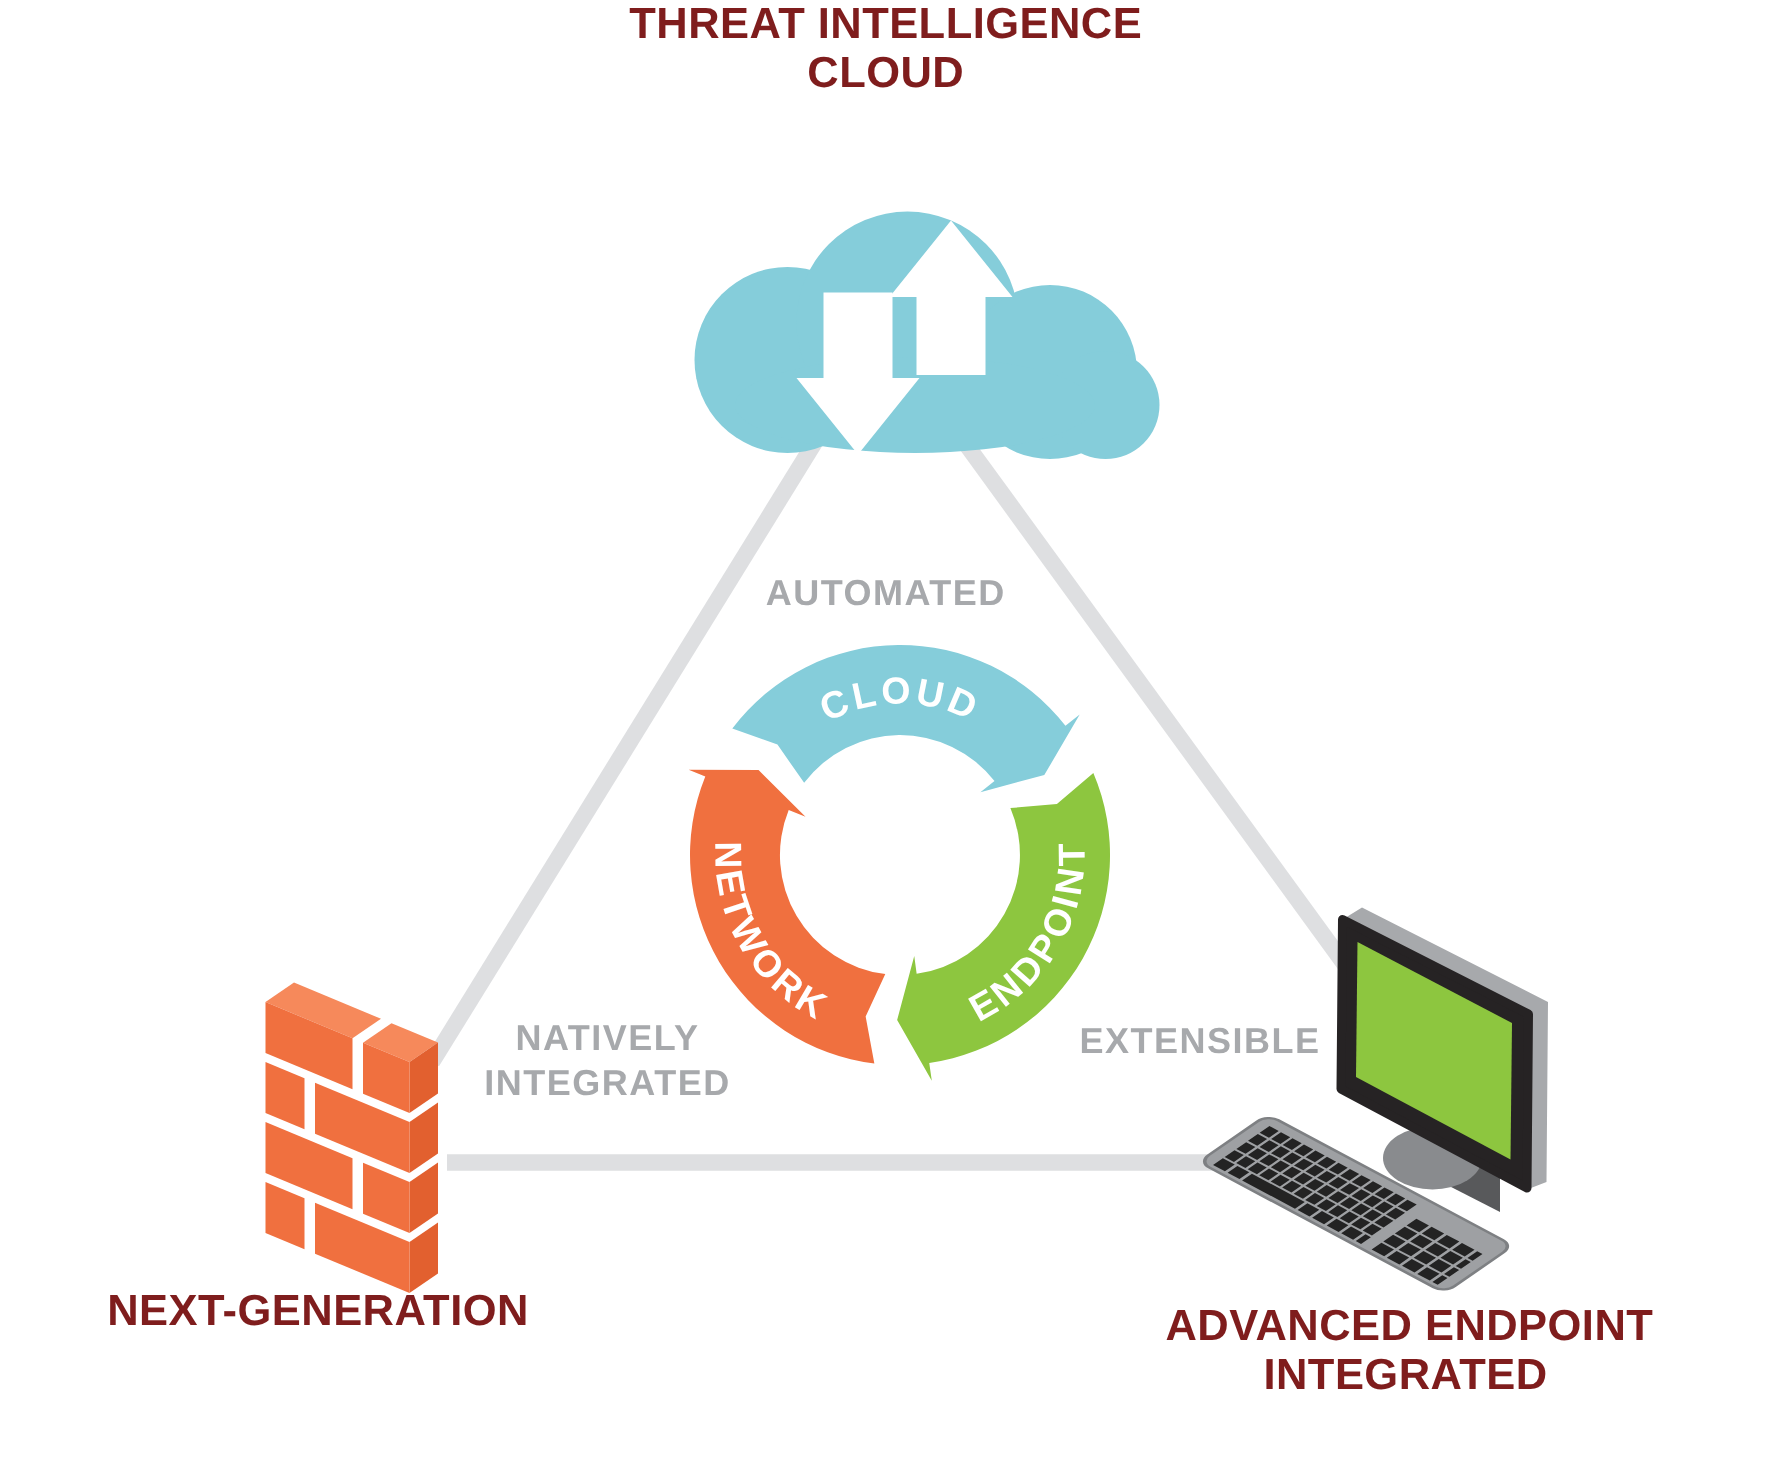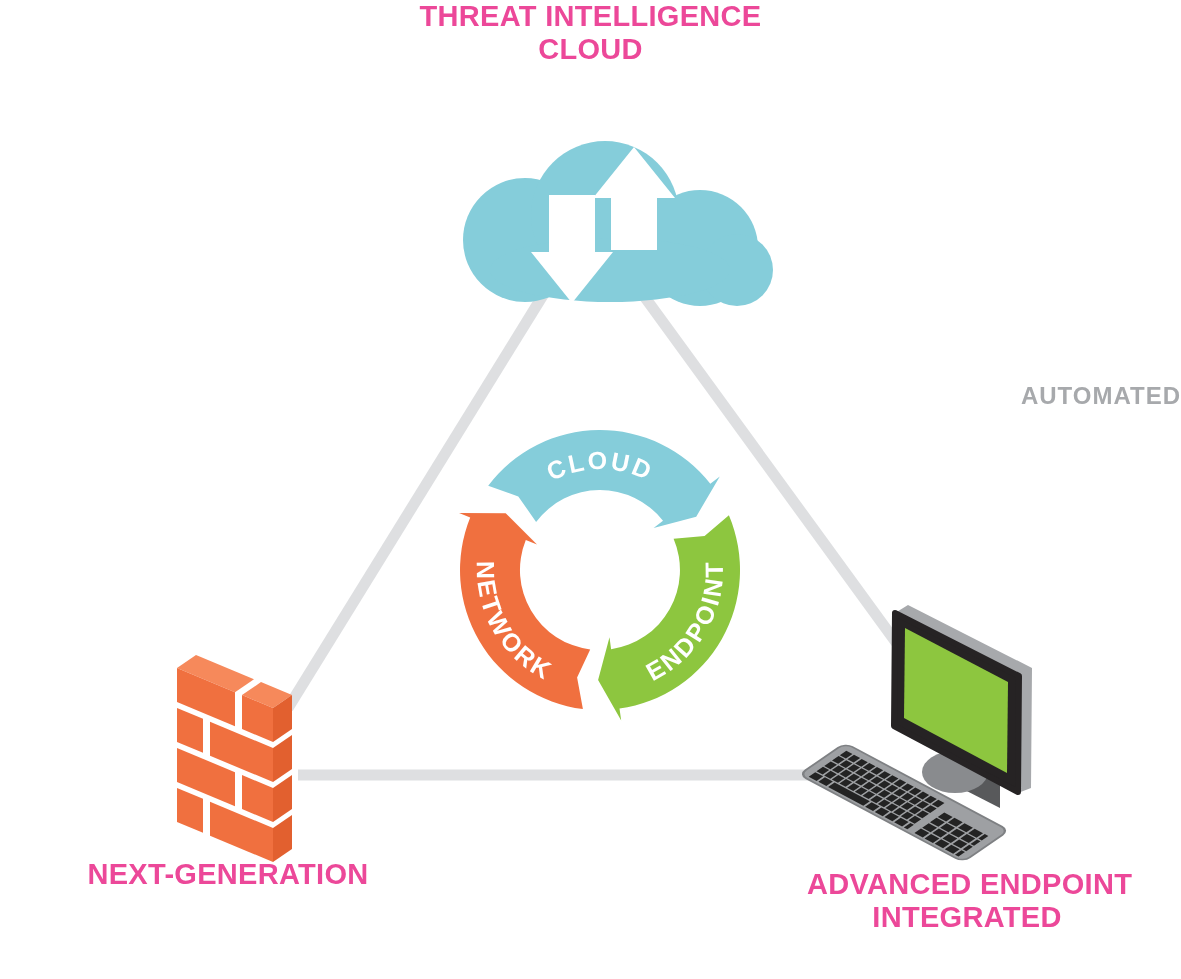--- a/index.html
+++ b/index.html
@@ -10,7 +10,7 @@
   .stage svg{position:absolute;left:0;top:0;}
   .lbl{position:absolute;text-align:center;white-space:nowrap;}
   .lbl-dark{
-    color:#ec4899;font-weight:800;font-size:29px;line-height:33px;letter-spacing:0.3px;
+    color:#7f1d1d;font-weight:800;font-size:29px;line-height:33px;letter-spacing:0.3px;
   }
   .lbl-muted{
     color:#A7A9AC;font-weight:700;font-size:24px;line-height:30px;letter-spacing:1px;

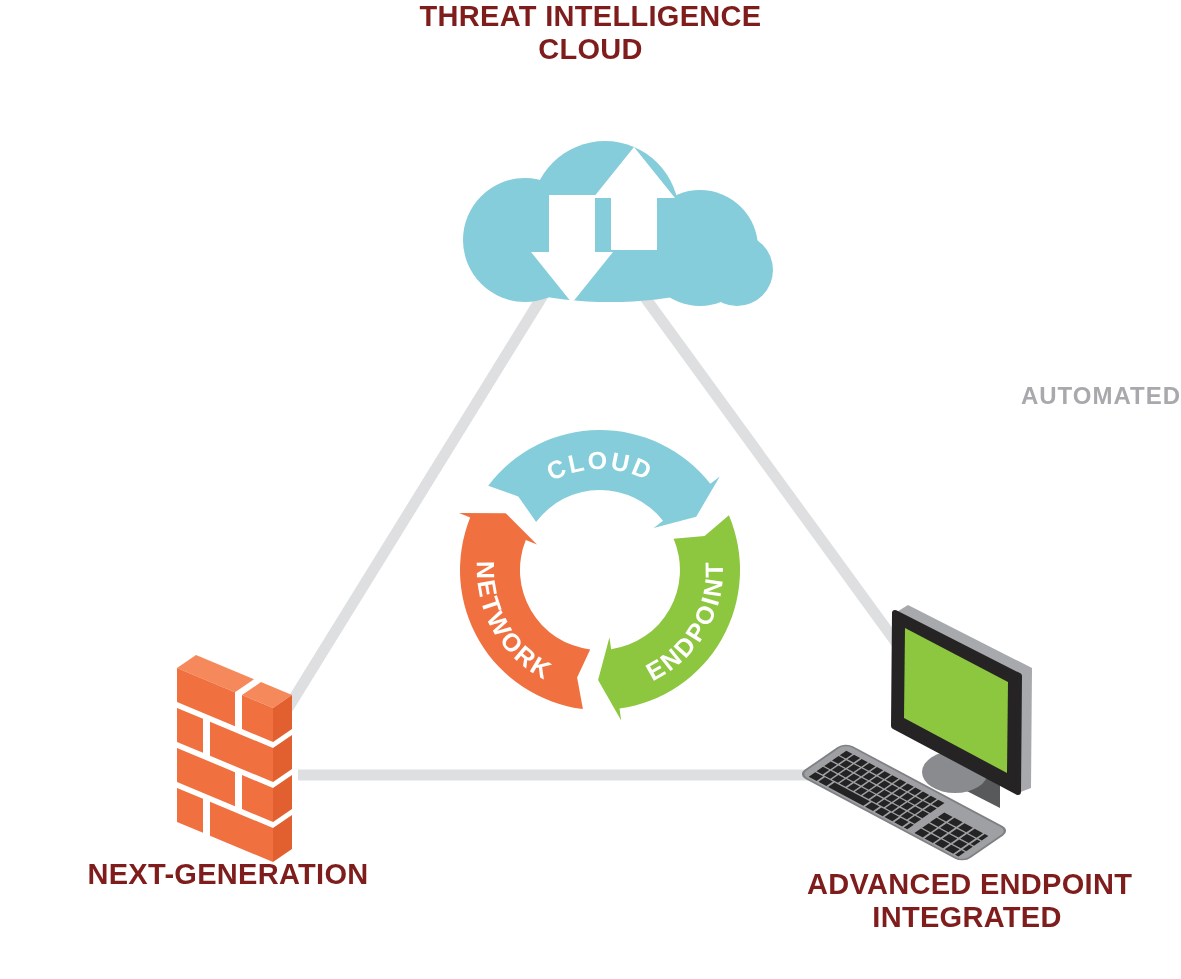--- a/index.html
+++ b/index.html
@@ -115,7 +115,7 @@
     <div>CLOUD</div>
   </div>
 
-  <div class="lbl lbl-muted" style="left:0;right:0;top:381px;text-align:right;">AUTOMATED</div>
+  <div class="lbl lbl-muted" style="left:0;right:0;top:381px;">AUTOMATED</div>
 
 
 

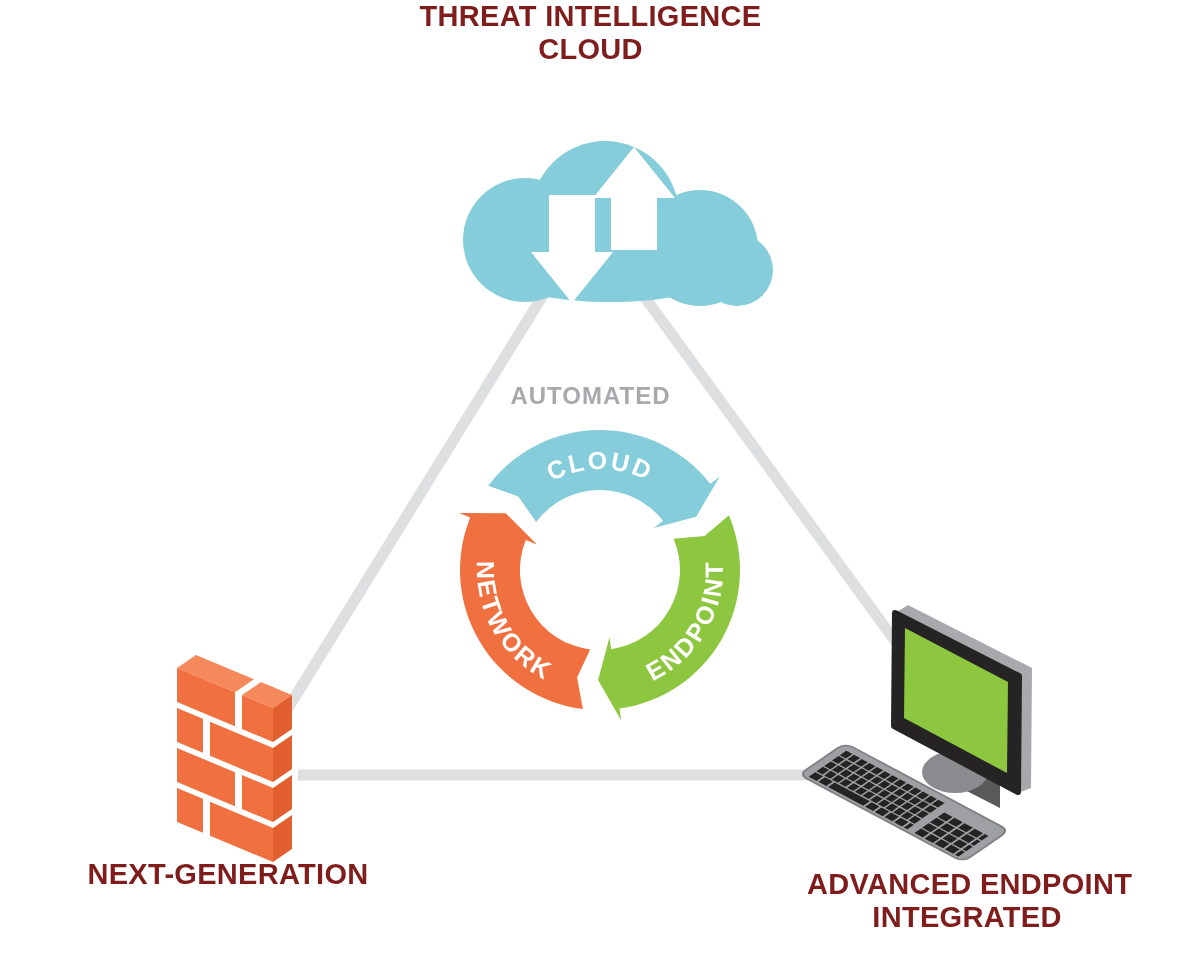--- a/index.html
+++ b/index.html
@@ -117,6 +117,10 @@
 
   <div class="lbl lbl-muted" style="left:0;right:0;top:381px;">AUTOMATED</div>
 
+  <div class="lbl lbl-muted" style="left:285px;width:240px;top:678px;">
+    <div>NATIVELY</div>
+    <div>INTEGRATED</div>
+  </div>
 
 
   <div class="lbl lbl-dark" style="left:68px;width:320px;top:858px;">

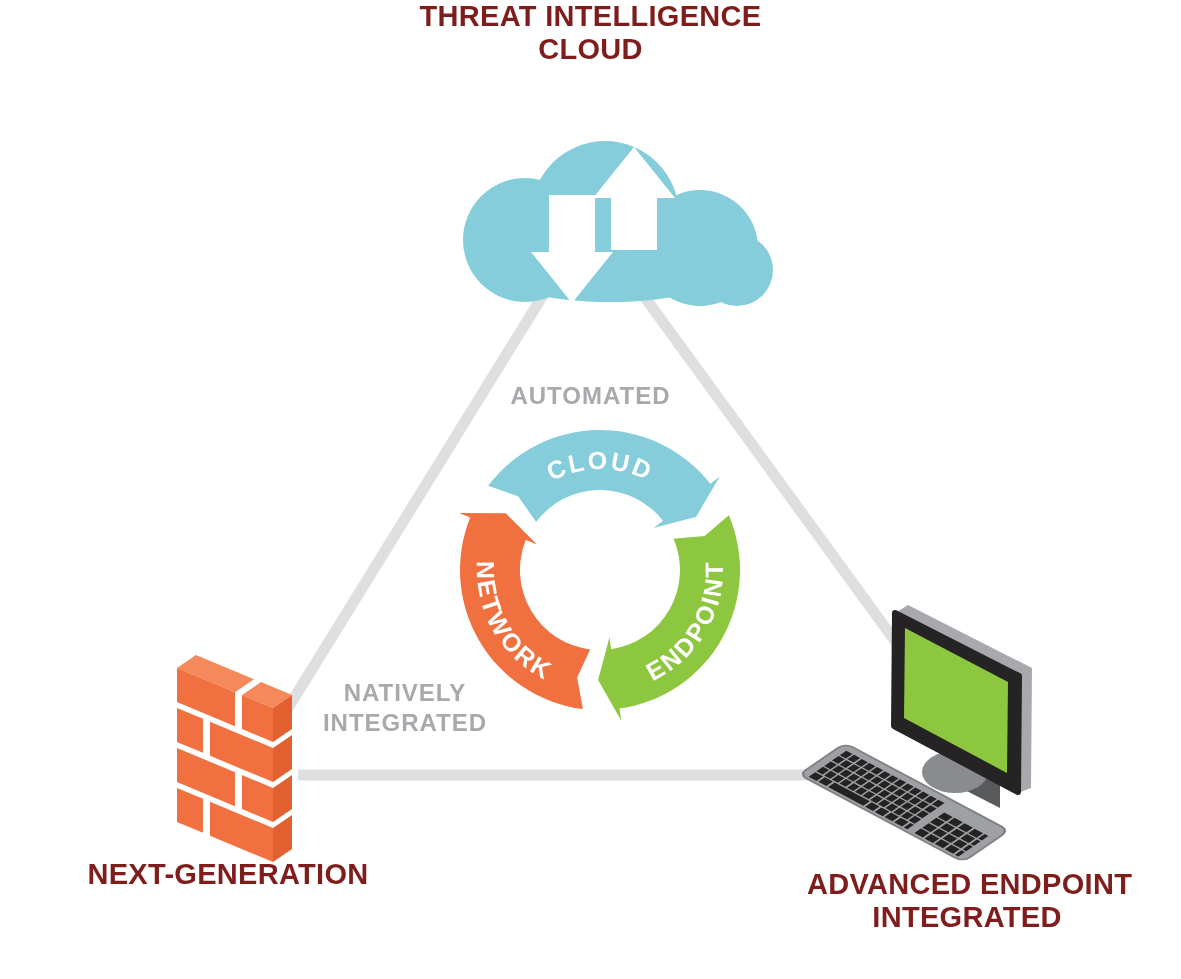--- a/index.html
+++ b/index.html
@@ -122,6 +122,7 @@
     <div>INTEGRATED</div>
   </div>
 
+  <div class="lbl lbl-muted" style="left:680px;width:240px;top:680px;">EXTENSIBLE</div>
 
   <div class="lbl lbl-dark" style="left:68px;width:320px;top:858px;">
     <div>NEXT-GENERATION</div>

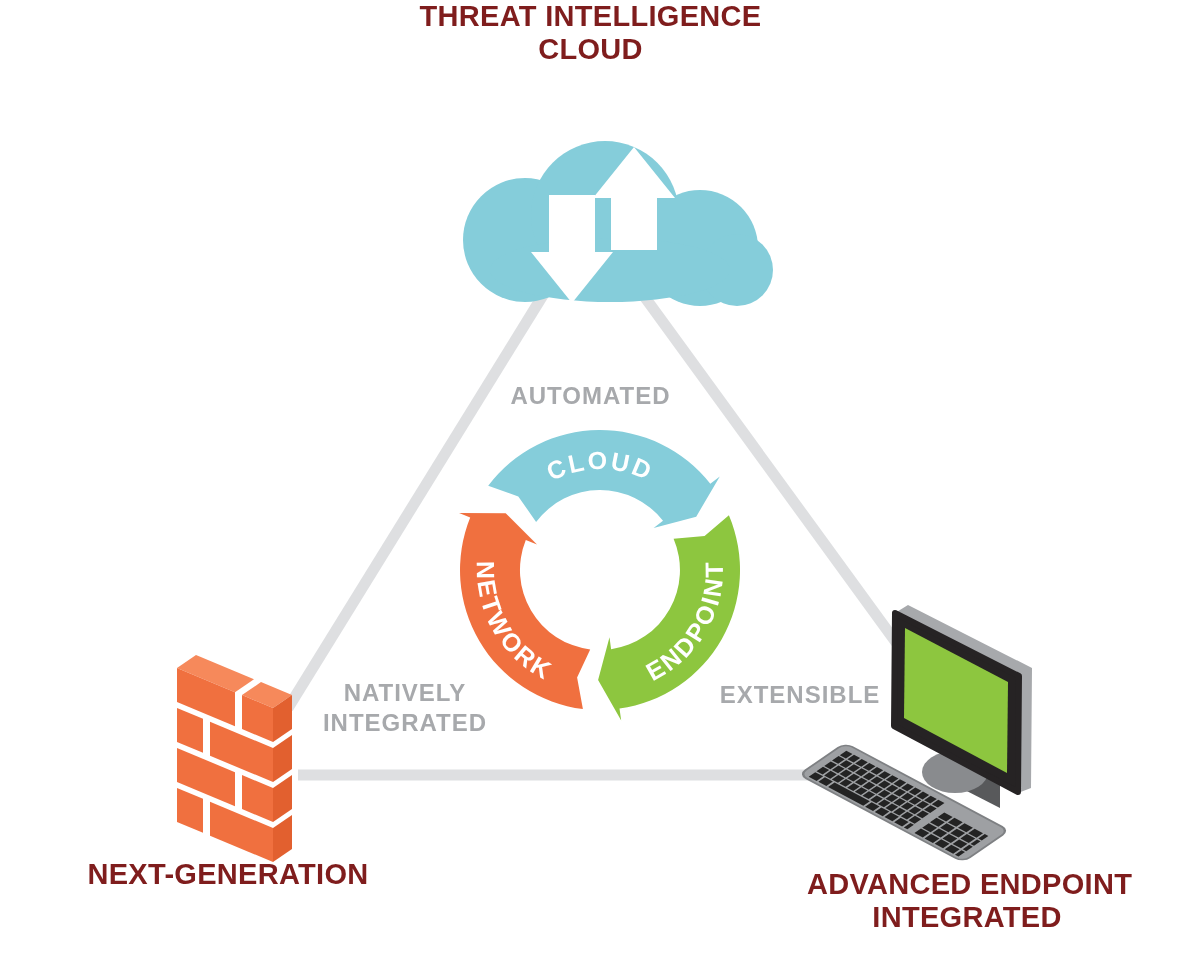--- a/index.html
+++ b/index.html
@@ -124,7 +124,7 @@
 
   <div class="lbl lbl-muted" style="left:680px;width:240px;top:680px;">EXTENSIBLE</div>
 
-  <div class="lbl lbl-dark" style="left:68px;width:320px;top:858px;">
+  <div class="lbl lbl-dark" style="left:52px;width:320px;top:858px;">
     <div>NEXT-GENERATION</div>
   </div>
 

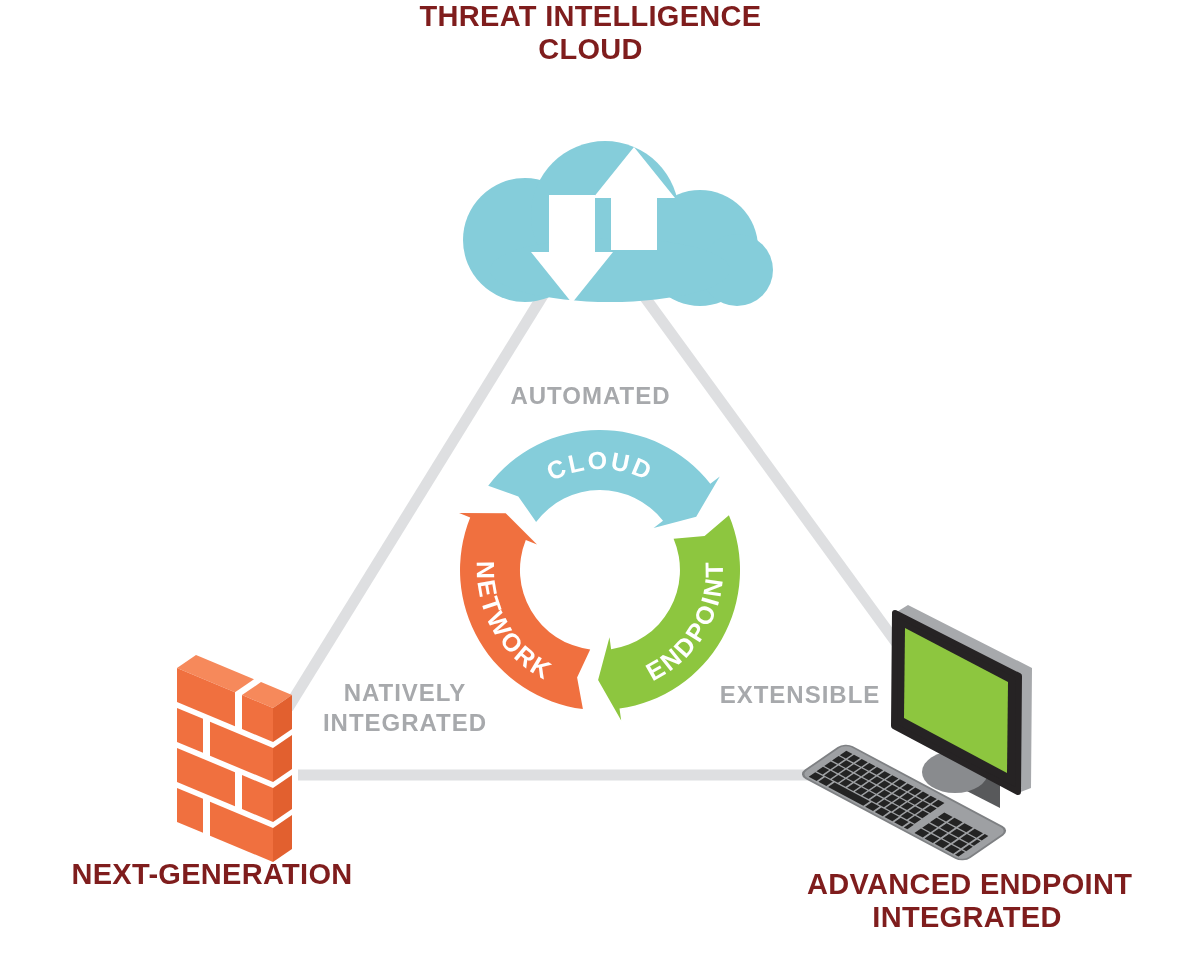--- a/index.html
+++ b/index.html
@@ -128,7 +128,7 @@
     <div>NEXT-GENERATION</div>
   </div>
 
-  <div class="lbl lbl-dark" style="left:777px;width:320px;top:868px;margin-left:30px;">
+  <div class="lbl lbl-dark" style="left:777px;width:320px;top:868px;">
     <div>ADVANCED ENDPOINT</div>
     <div>INTEGRATED</div>
   </div>

